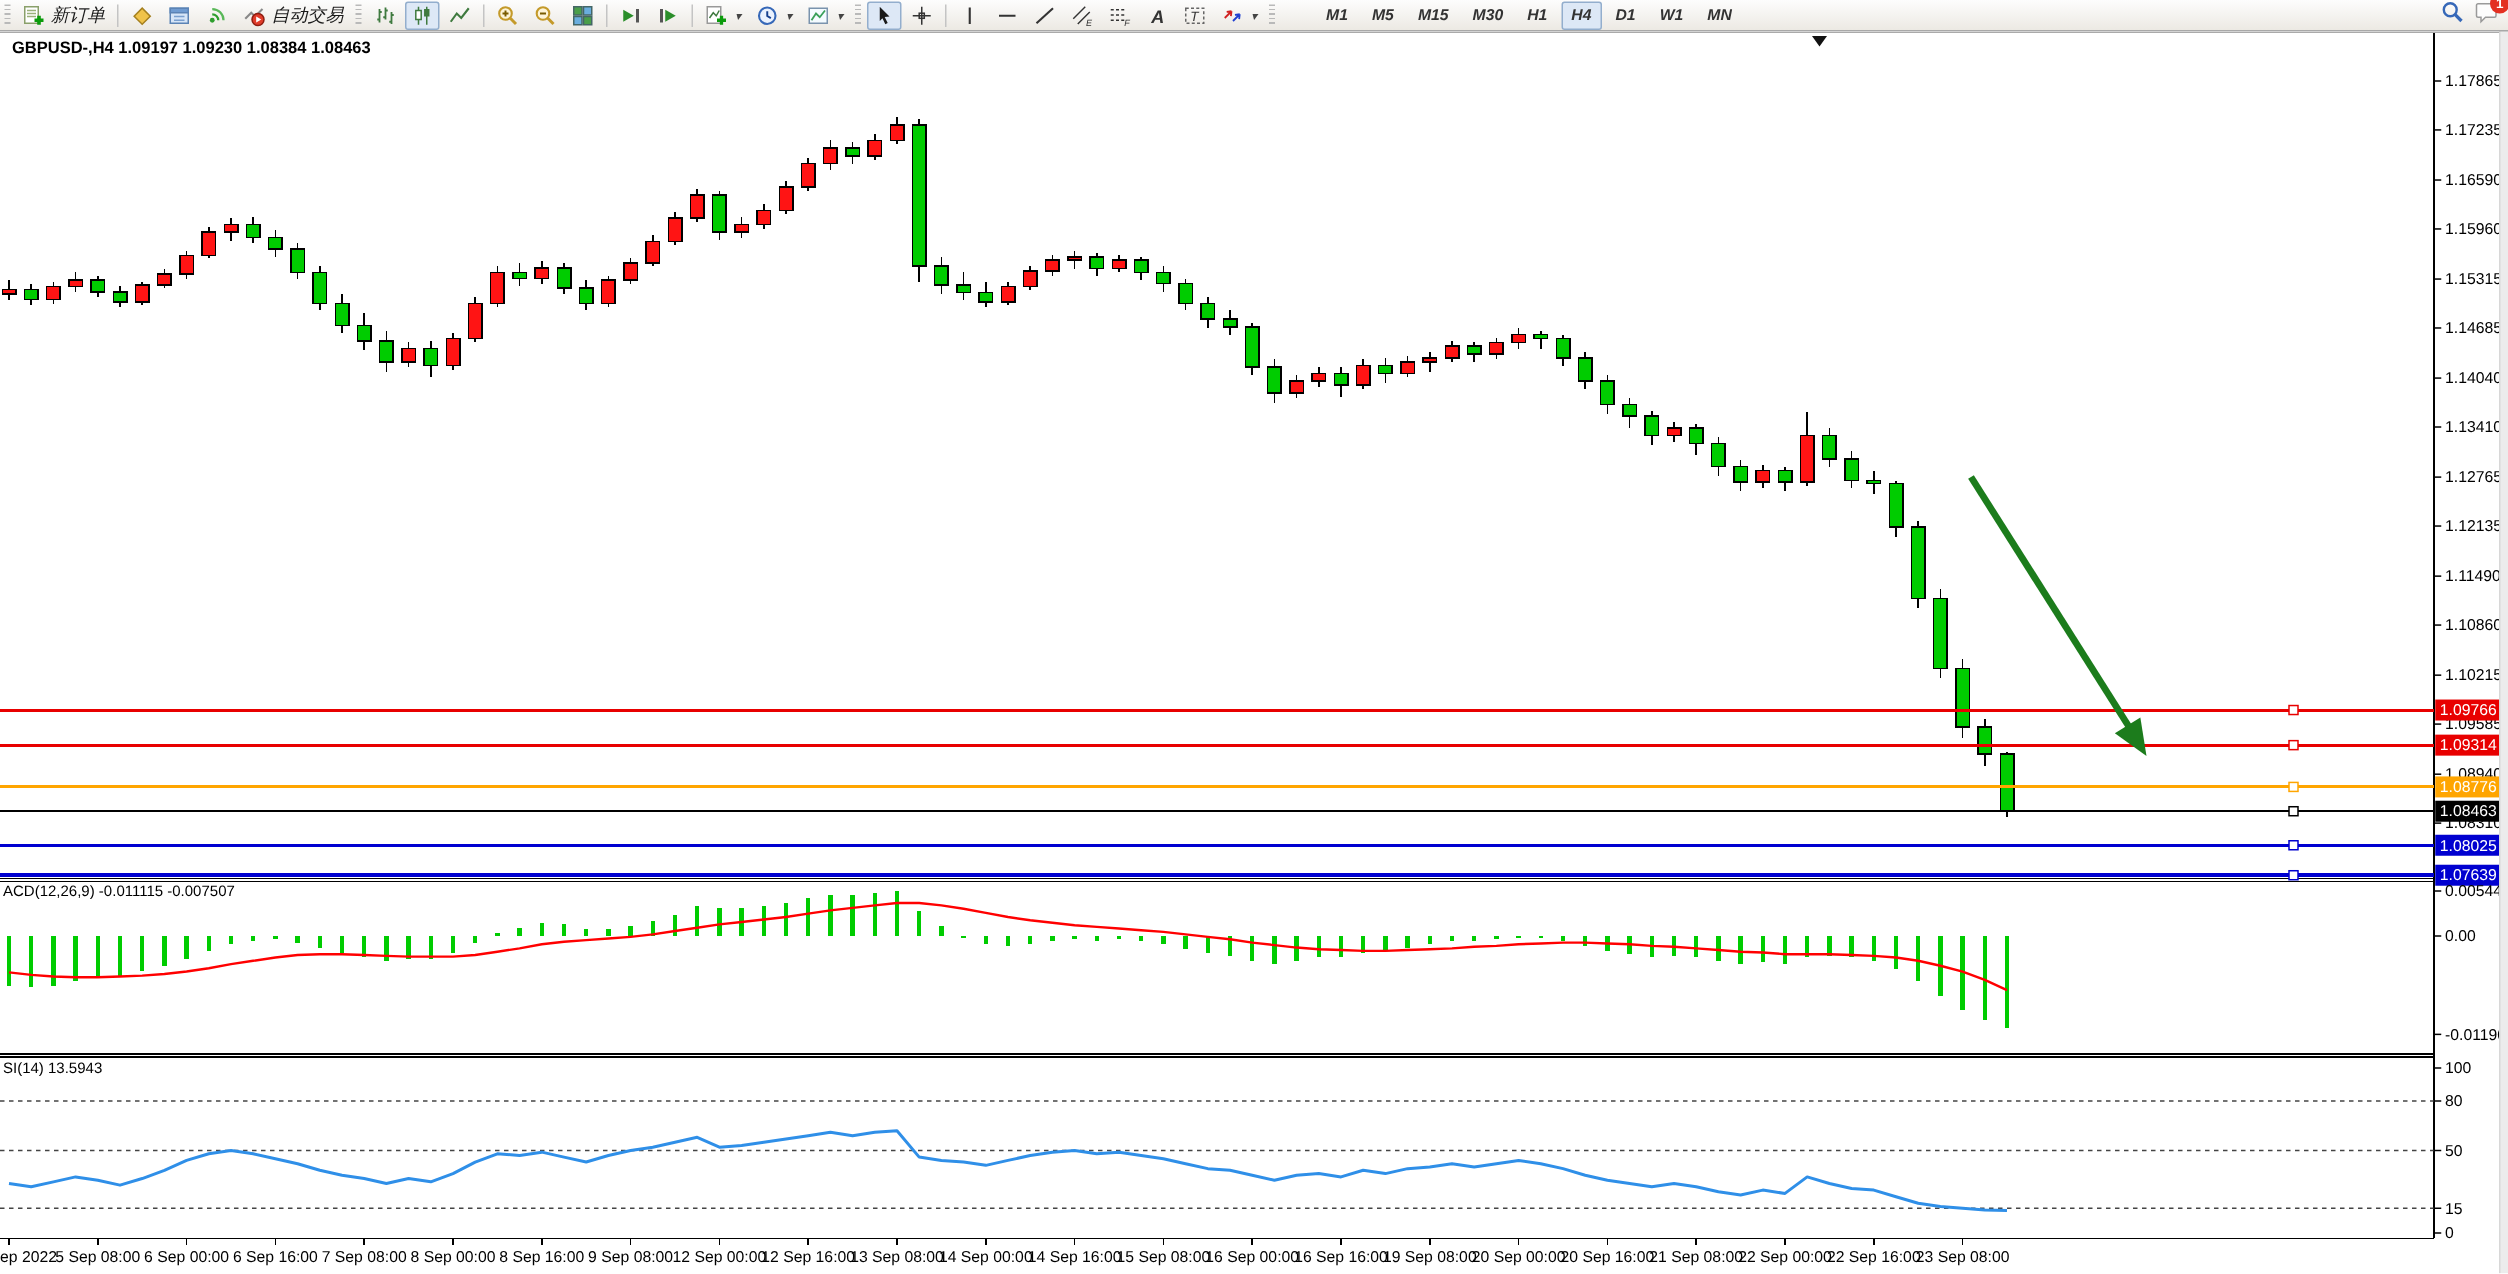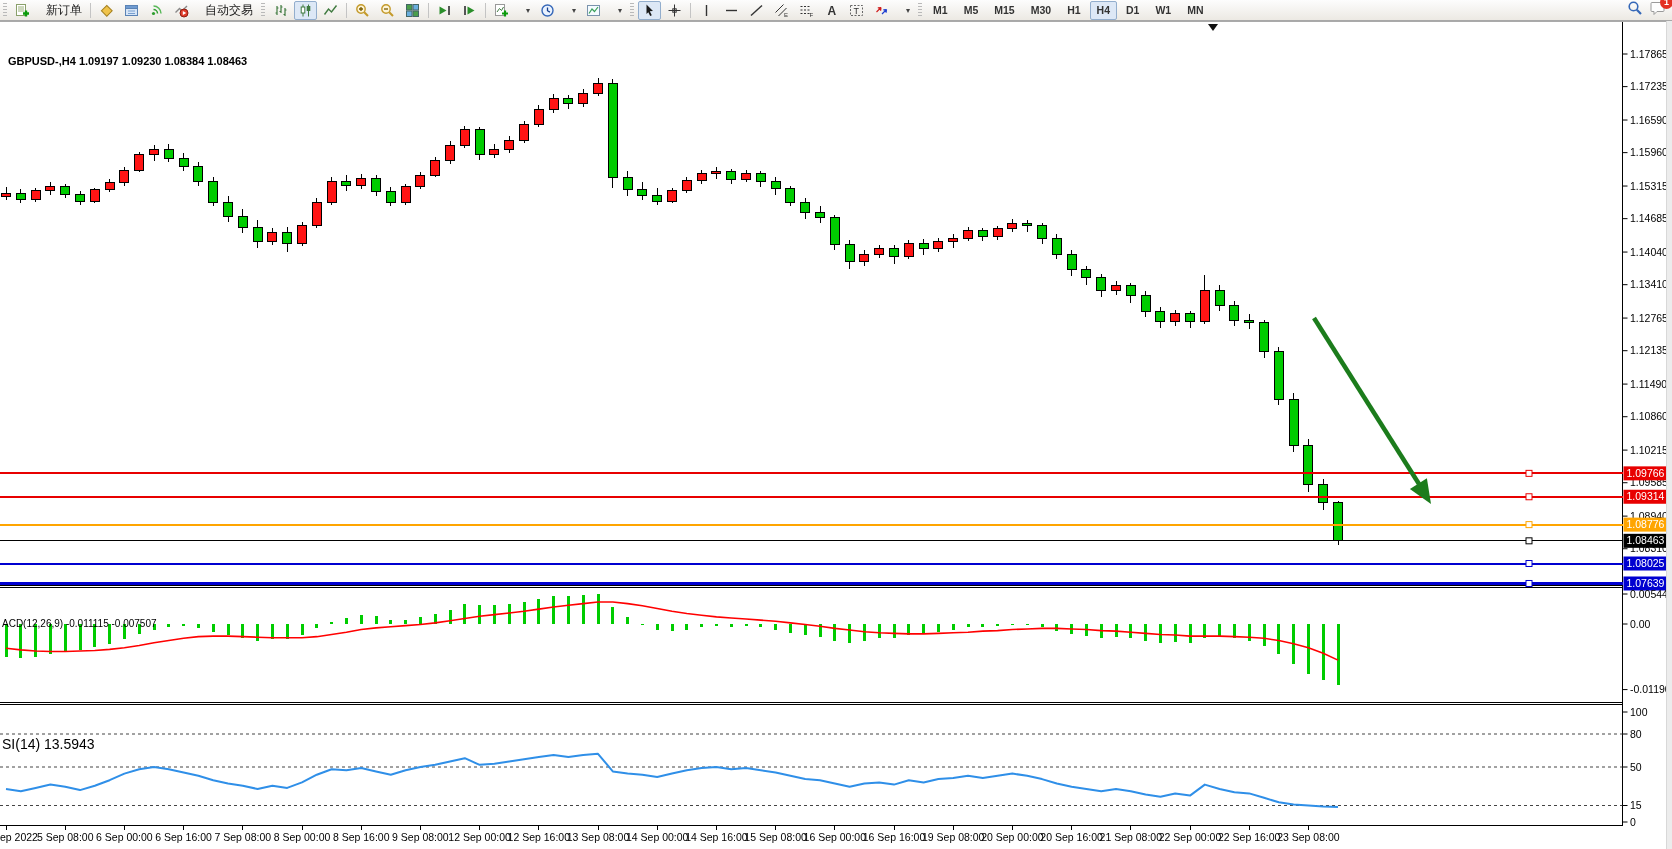--- a/index.html
+++ b/index.html
@@ -11,9 +11,9 @@
   .grip{width:4px;height:14px;margin:0 3px;
         background:repeating-linear-gradient(to bottom,#b9b9b9 0 1px,transparent 1px 3px);}
   .vsep{width:1px;height:15px;background:#c4c4c4;margin:0 3px;}
-  .tb{display:inline-flex;align-items:center;gap:16px;height:19px;padding:0 3px;margin:0 1px;
+  .tb{display:inline-flex;align-items:center;gap:4px;height:19px;padding:0 3px;margin:0 1px;
       background:transparent;border:1px solid transparent;border-radius:2px;font-family:inherit;
-      font-size:12px;color:#1a1a1a;cursor:default;}
+      font-size:12px;color:#1a1a1a;cursor:default;font-style:italic;}
   .tb.active{background:#dde8f6;border-color:#93aecd;}
   .tb svg{display:block;}
   .caret{font-size:8px;color:#444;margin-left:1px;}

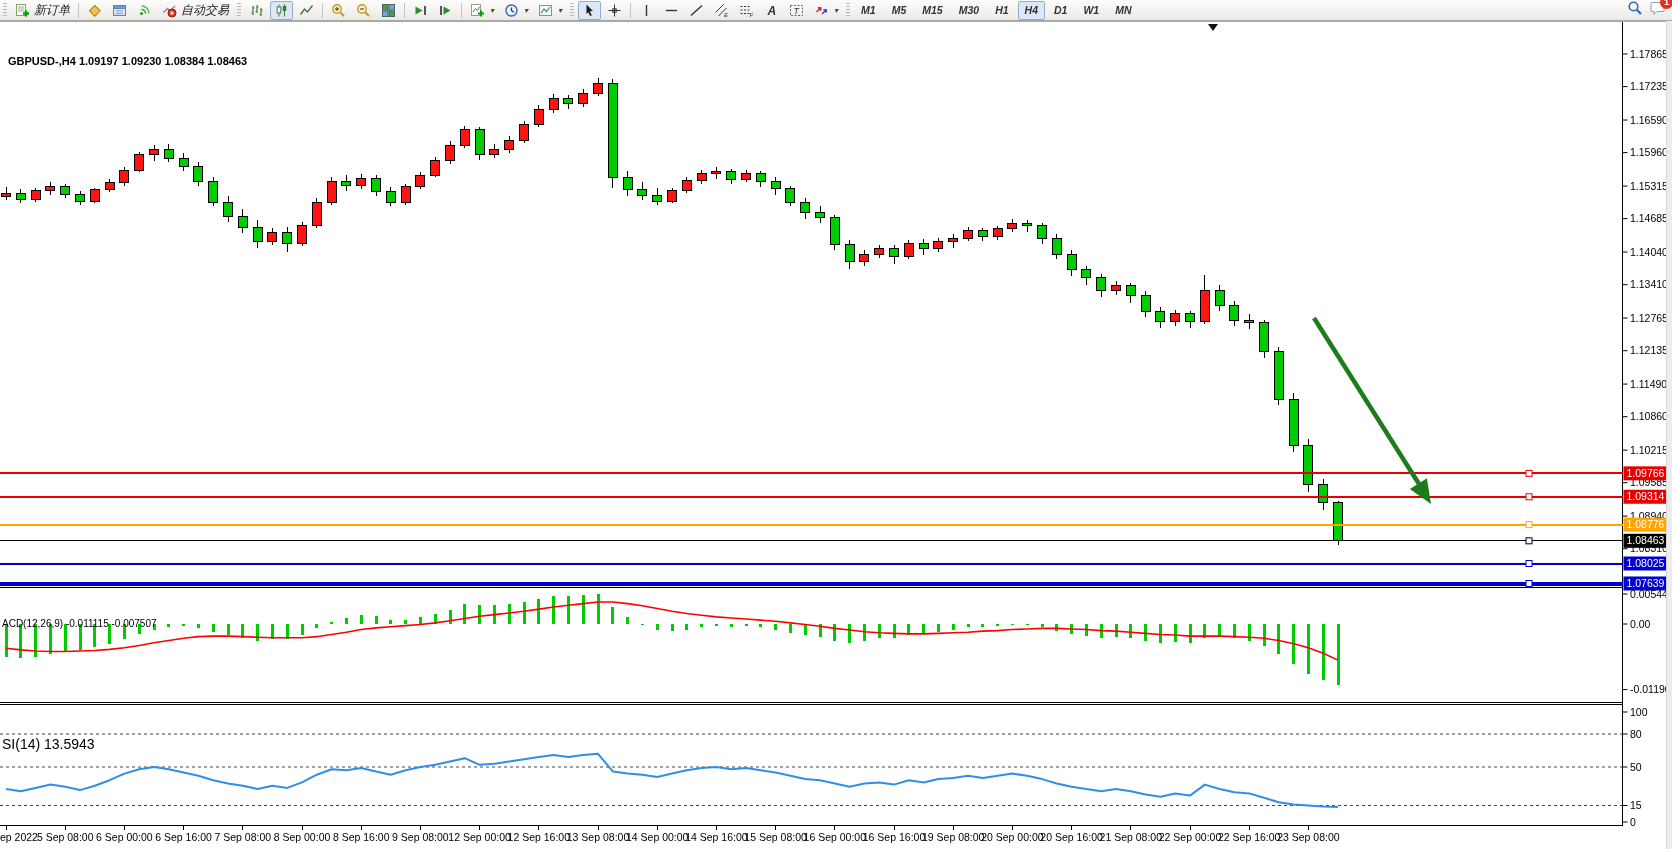--- a/index.html
+++ b/index.html
@@ -711,7 +711,7 @@
       </button>
 
     <div class="grip"></div>
-    <span id="tf-bar" style="display:inline-flex;align-items:flex-start;">
+    <span id="tf-bar" style="display:inline-flex;align-items:flex-start;margin-left:23px;">
         <button class="tb tf">M1</button>
         <button class="tb tf">M5</button>
         <button class="tb tf">M15</button>

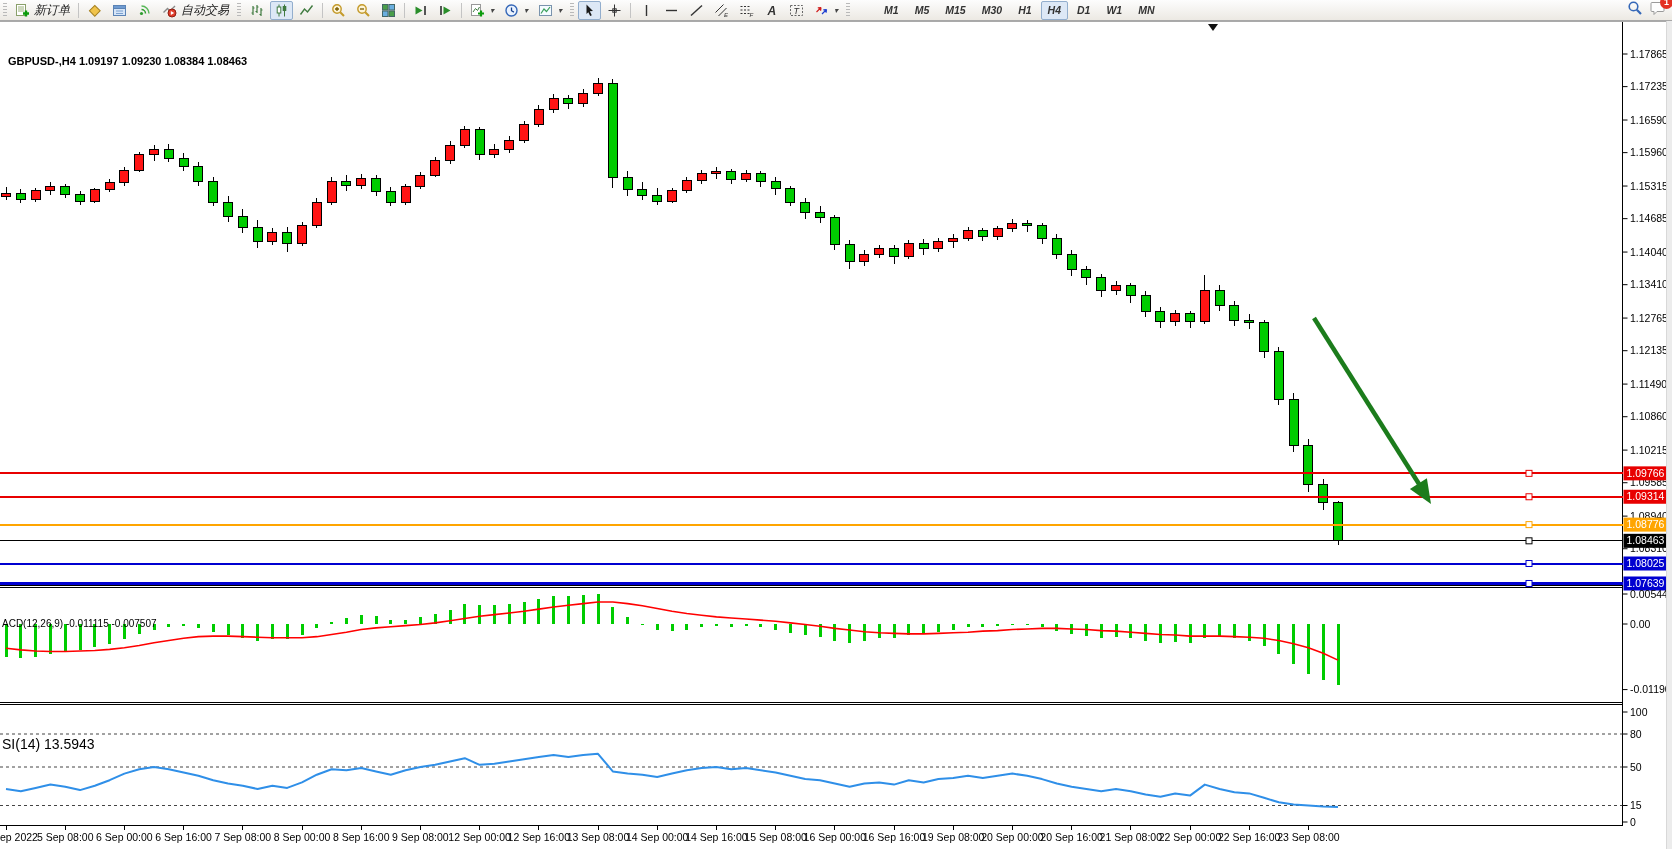--- a/index.html
+++ b/index.html
@@ -25,7 +25,7 @@
   
   .chartwrap{position:absolute;left:0;top:0;width:1672px;height:849px;}
   svg#chart{position:absolute;left:0;top:0;}
-  .overlay{position:absolute;color:#000;white-space:nowrap;margin-top:29px;}
+  .overlay{position:absolute;color:#000;white-space:nowrap;}
   #title{left:8px;top:26px;font-size:11px;font-weight:bold;}
   #macd-label{left:2px;top:589px;font-size:10px;}
   #rsi-label{left:2px;top:707px;font-size:14px;}

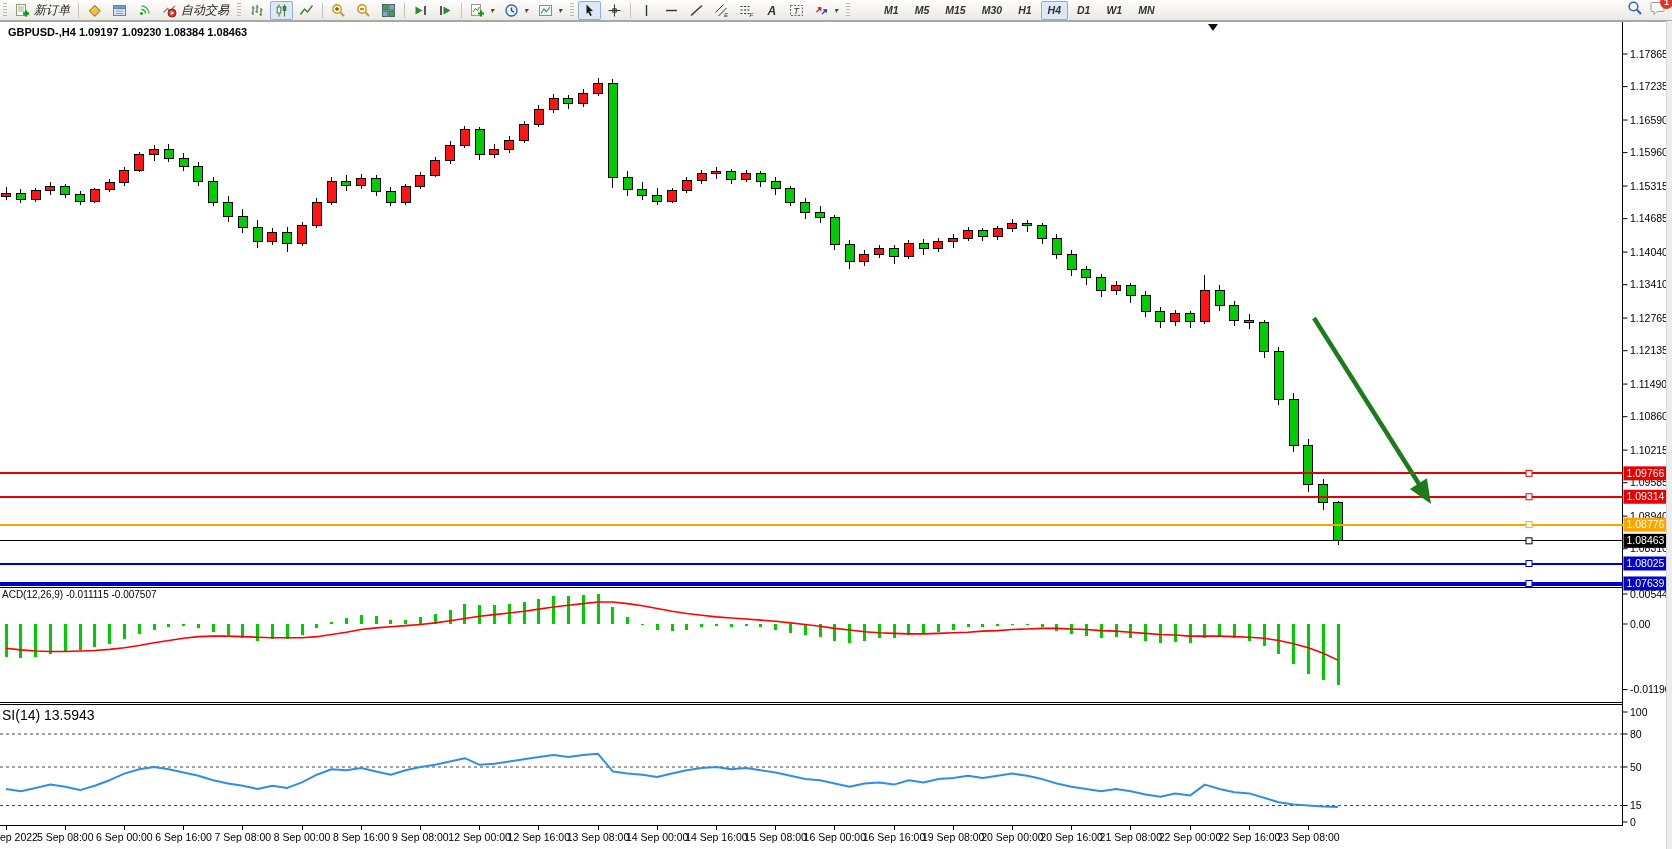--- a/index.html
+++ b/index.html
@@ -28,7 +28,7 @@
   .overlay{position:absolute;color:#000;white-space:nowrap;}
   #title{left:8px;top:26px;font-size:11px;font-weight:bold;}
   #macd-label{left:2px;top:589px;font-size:10px;}
-  #rsi-label{left:2px;top:707px;font-size:14px;}
+  #rsi-label{left:2px;top:707px;font-size:10px;}
   .winedge{position:absolute;right:0;top:0;width:5px;height:849px;background:#ececec;border-left:1px solid #d8d8d8;}
 </style>
 </head>

